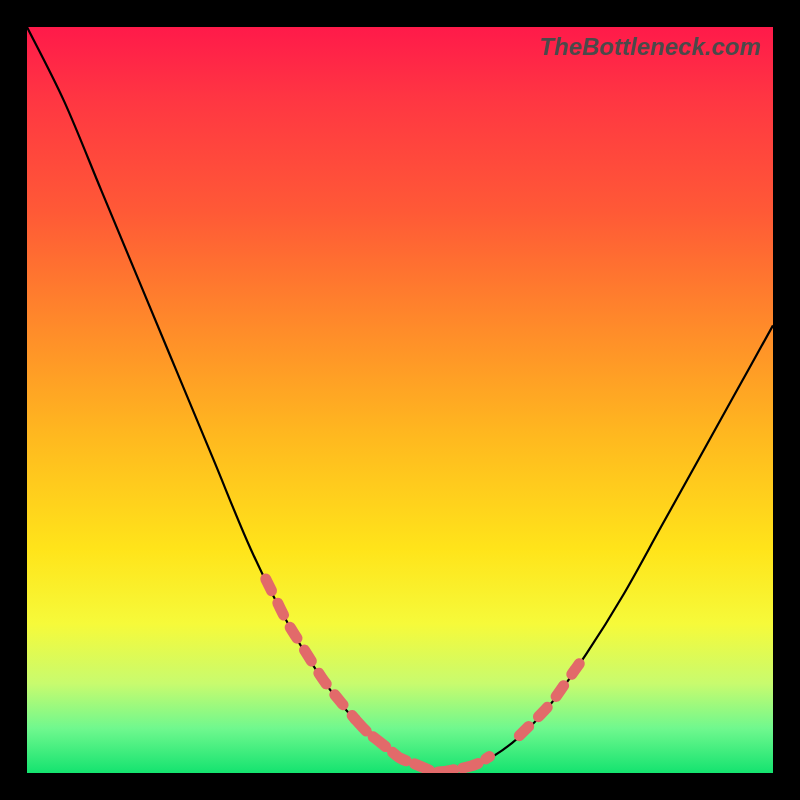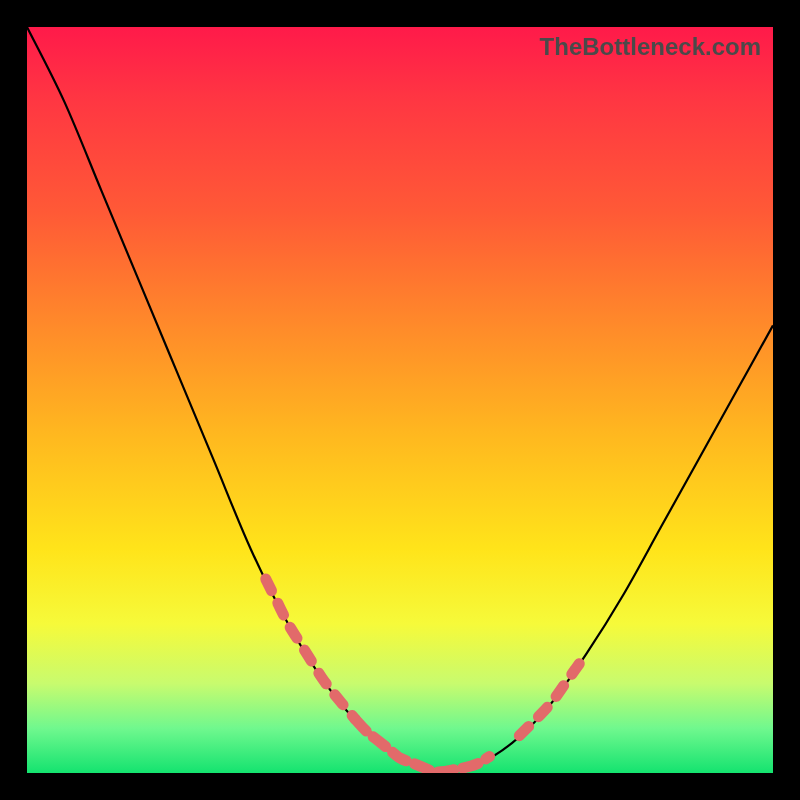--- a/index.html
+++ b/index.html
@@ -37,6 +37,7 @@
       #70f88e 94%,
       #14e36f 100%
     );
+    font-style: italic;
   }
   .watermark {
     position: absolute;

